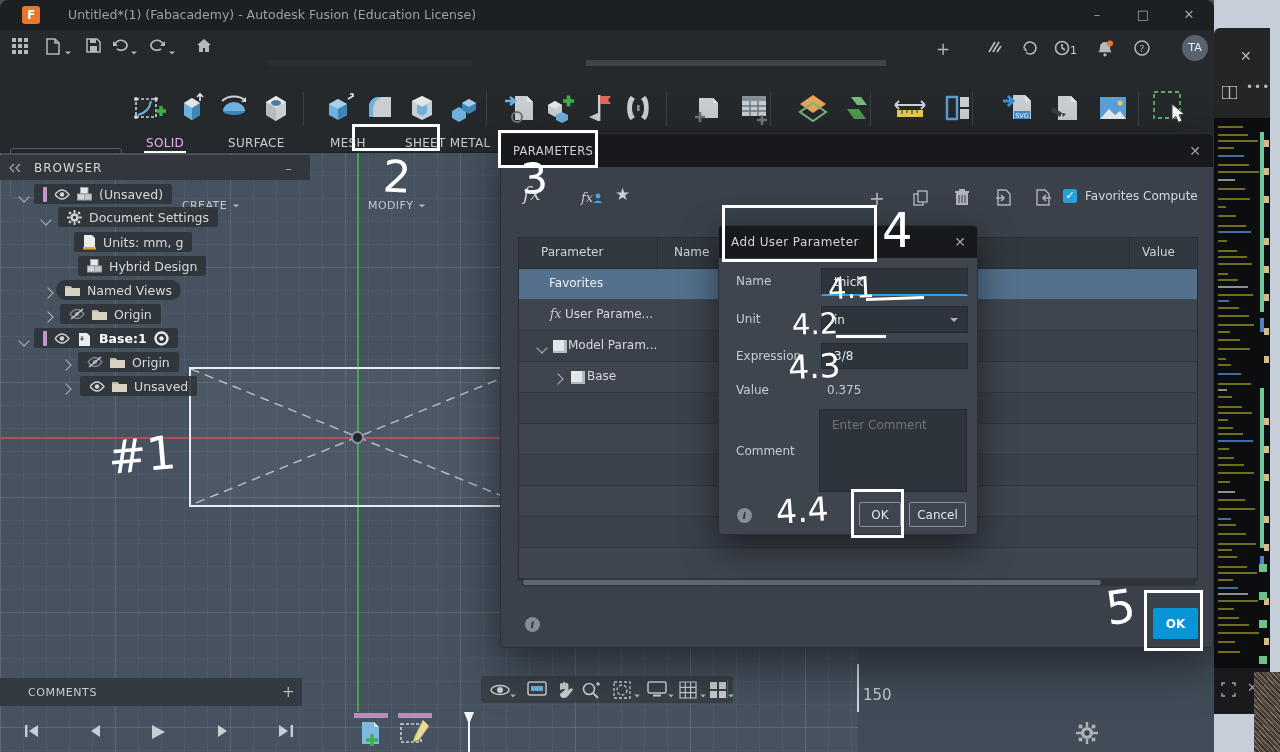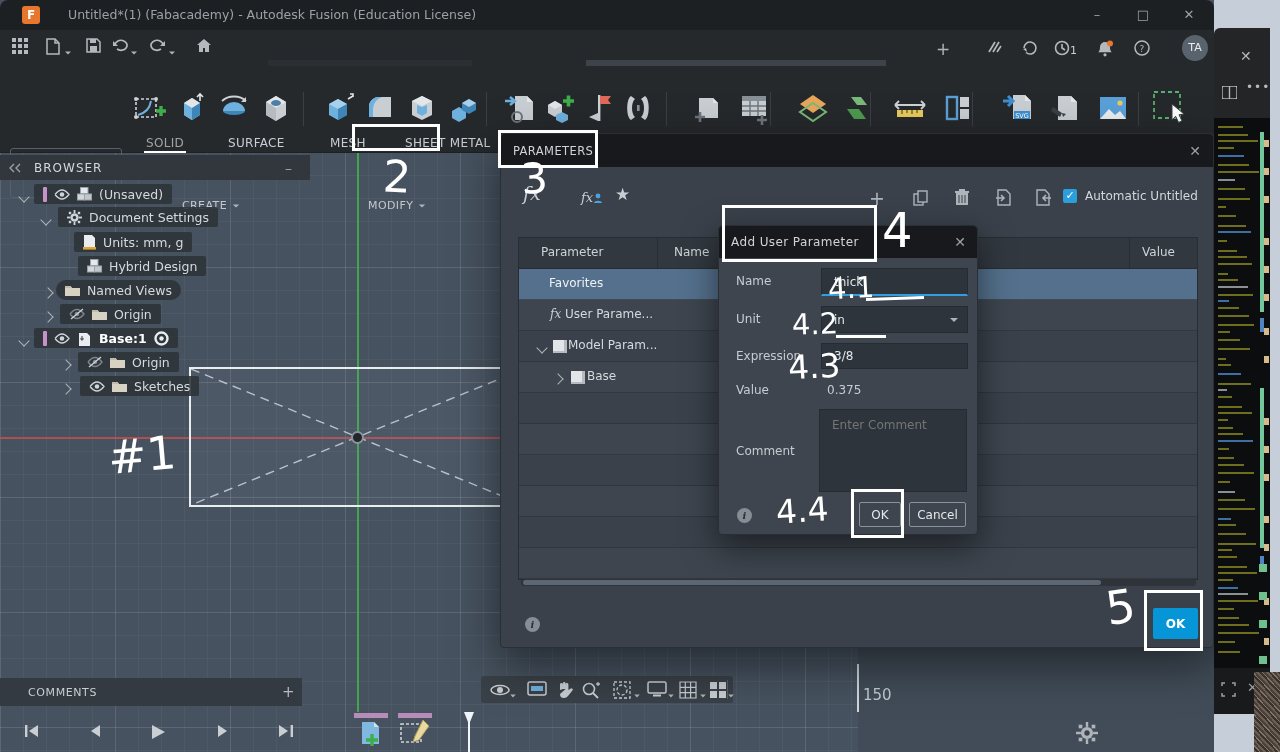--- a/index.html
+++ b/index.html
@@ -26,7 +26,7 @@
   
   .ribbon{left:0;top:66px;width:1214px;height:86px;background:#26292c;border-bottom:1px solid #1e2124;}
   .rtab{top:70px;font-size:12px;color:#c9ced3;letter-spacing:.3px;white-space:nowrap;}
-  .rtab.active{color:#a3a3a3;}
+  .rtab.active{color:#f0abfc;}
   .design-btn{left:10px;top:82px;width:110px;height:48px;border:1px solid #585f66;border-radius:3px;
     color:#dde1e4;font-size:12.5px;display:flex;align-items:center;justify-content:center;gap:7px;}
   .tool{top:88px;width:40px;height:40px;display:flex;align-items:center;justify-content:center;}

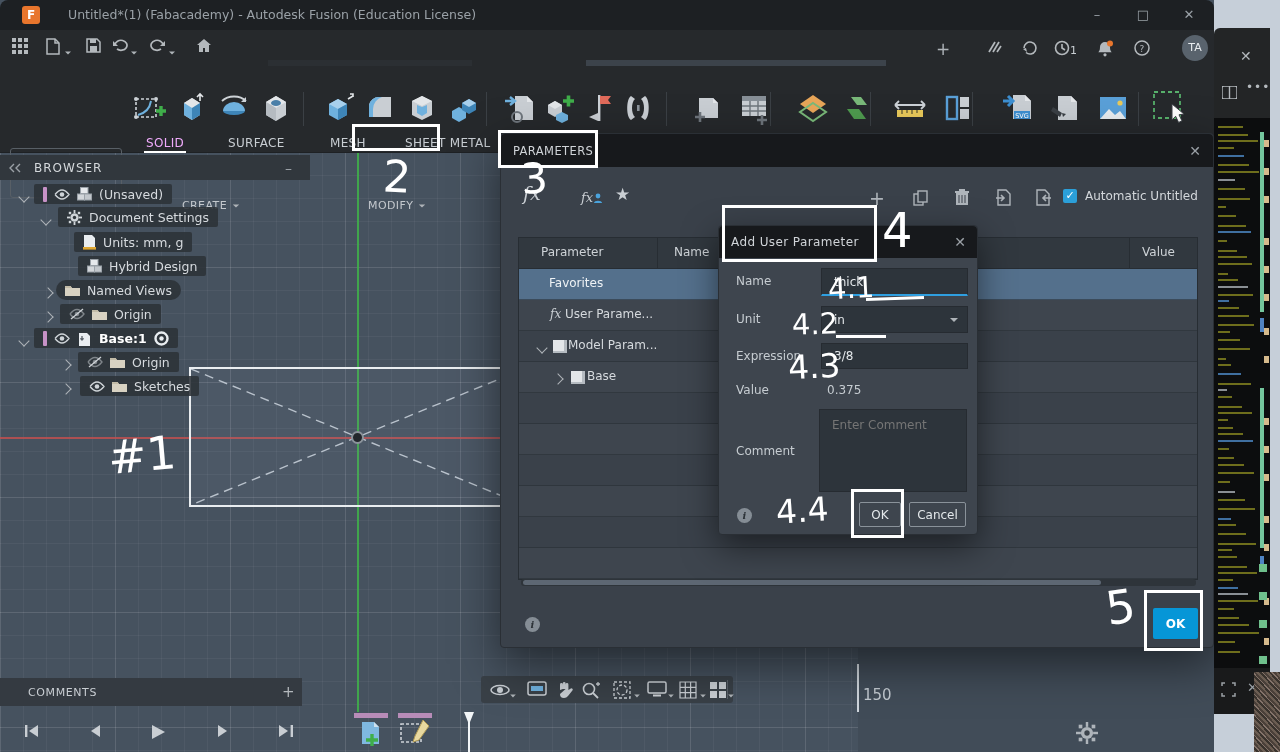--- a/index.html
+++ b/index.html
@@ -333,7 +333,7 @@
     </div>
     <div class="abs f" style="left:562px;top:55px;gap:8px;">
       <span class="checkbox">✓</span>
-      <span style="font-size:12px;color:#d3d7db;">Automatic Untitled</span>
+      <span style="font-size:12px;color:#d3d7db;">Favorites Compute</span>
     </div>
     <div class="abs ptbl" id="param-table">
       <div class="ptbl-hd">

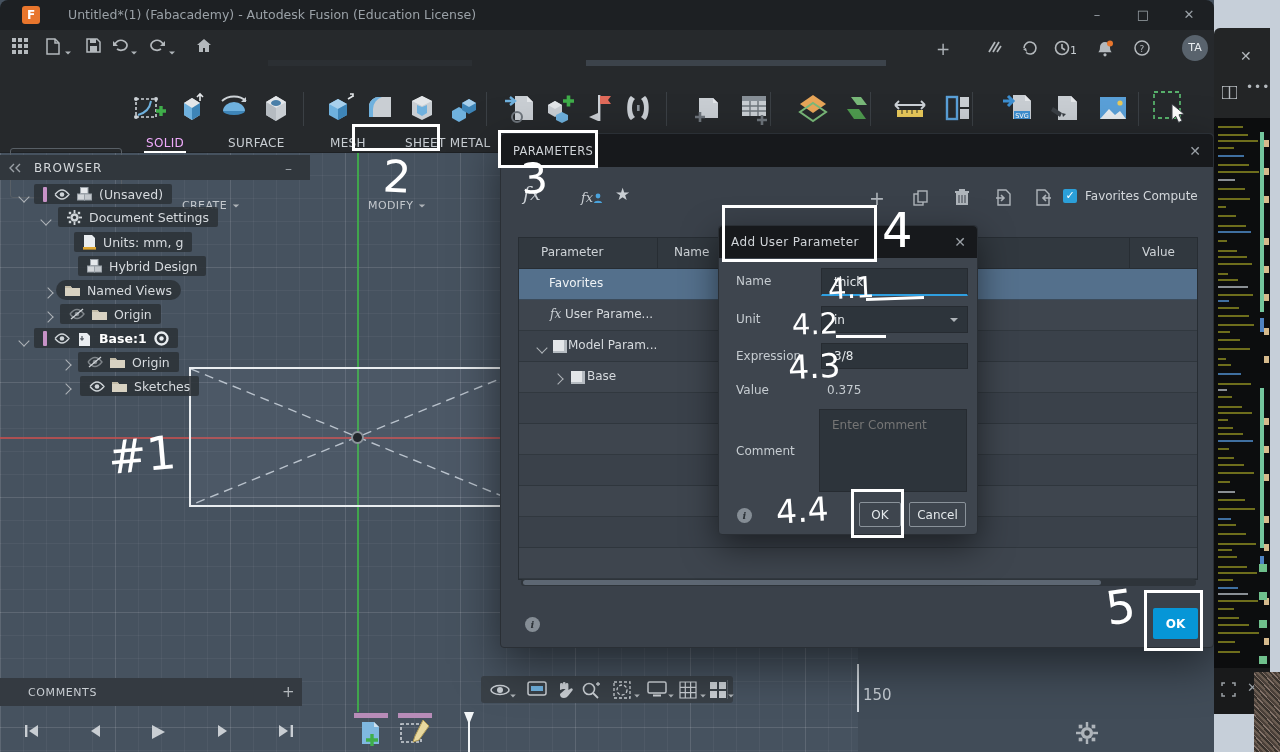--- a/index.html
+++ b/index.html
@@ -921,7 +921,7 @@
           <path d="M0 2h5.5L7 4H0z" fill="#c2bba7"></path>
         </svg>
       </span>
-      <span class="brow-label">Sketches</span>
+      <span class="brow-label">Unsaved</span>
     </div>
     <div class="abs" style="left: 24px; top: 724px;">
       <svg width="16" height="14" viewBox="0 0 16 14">

